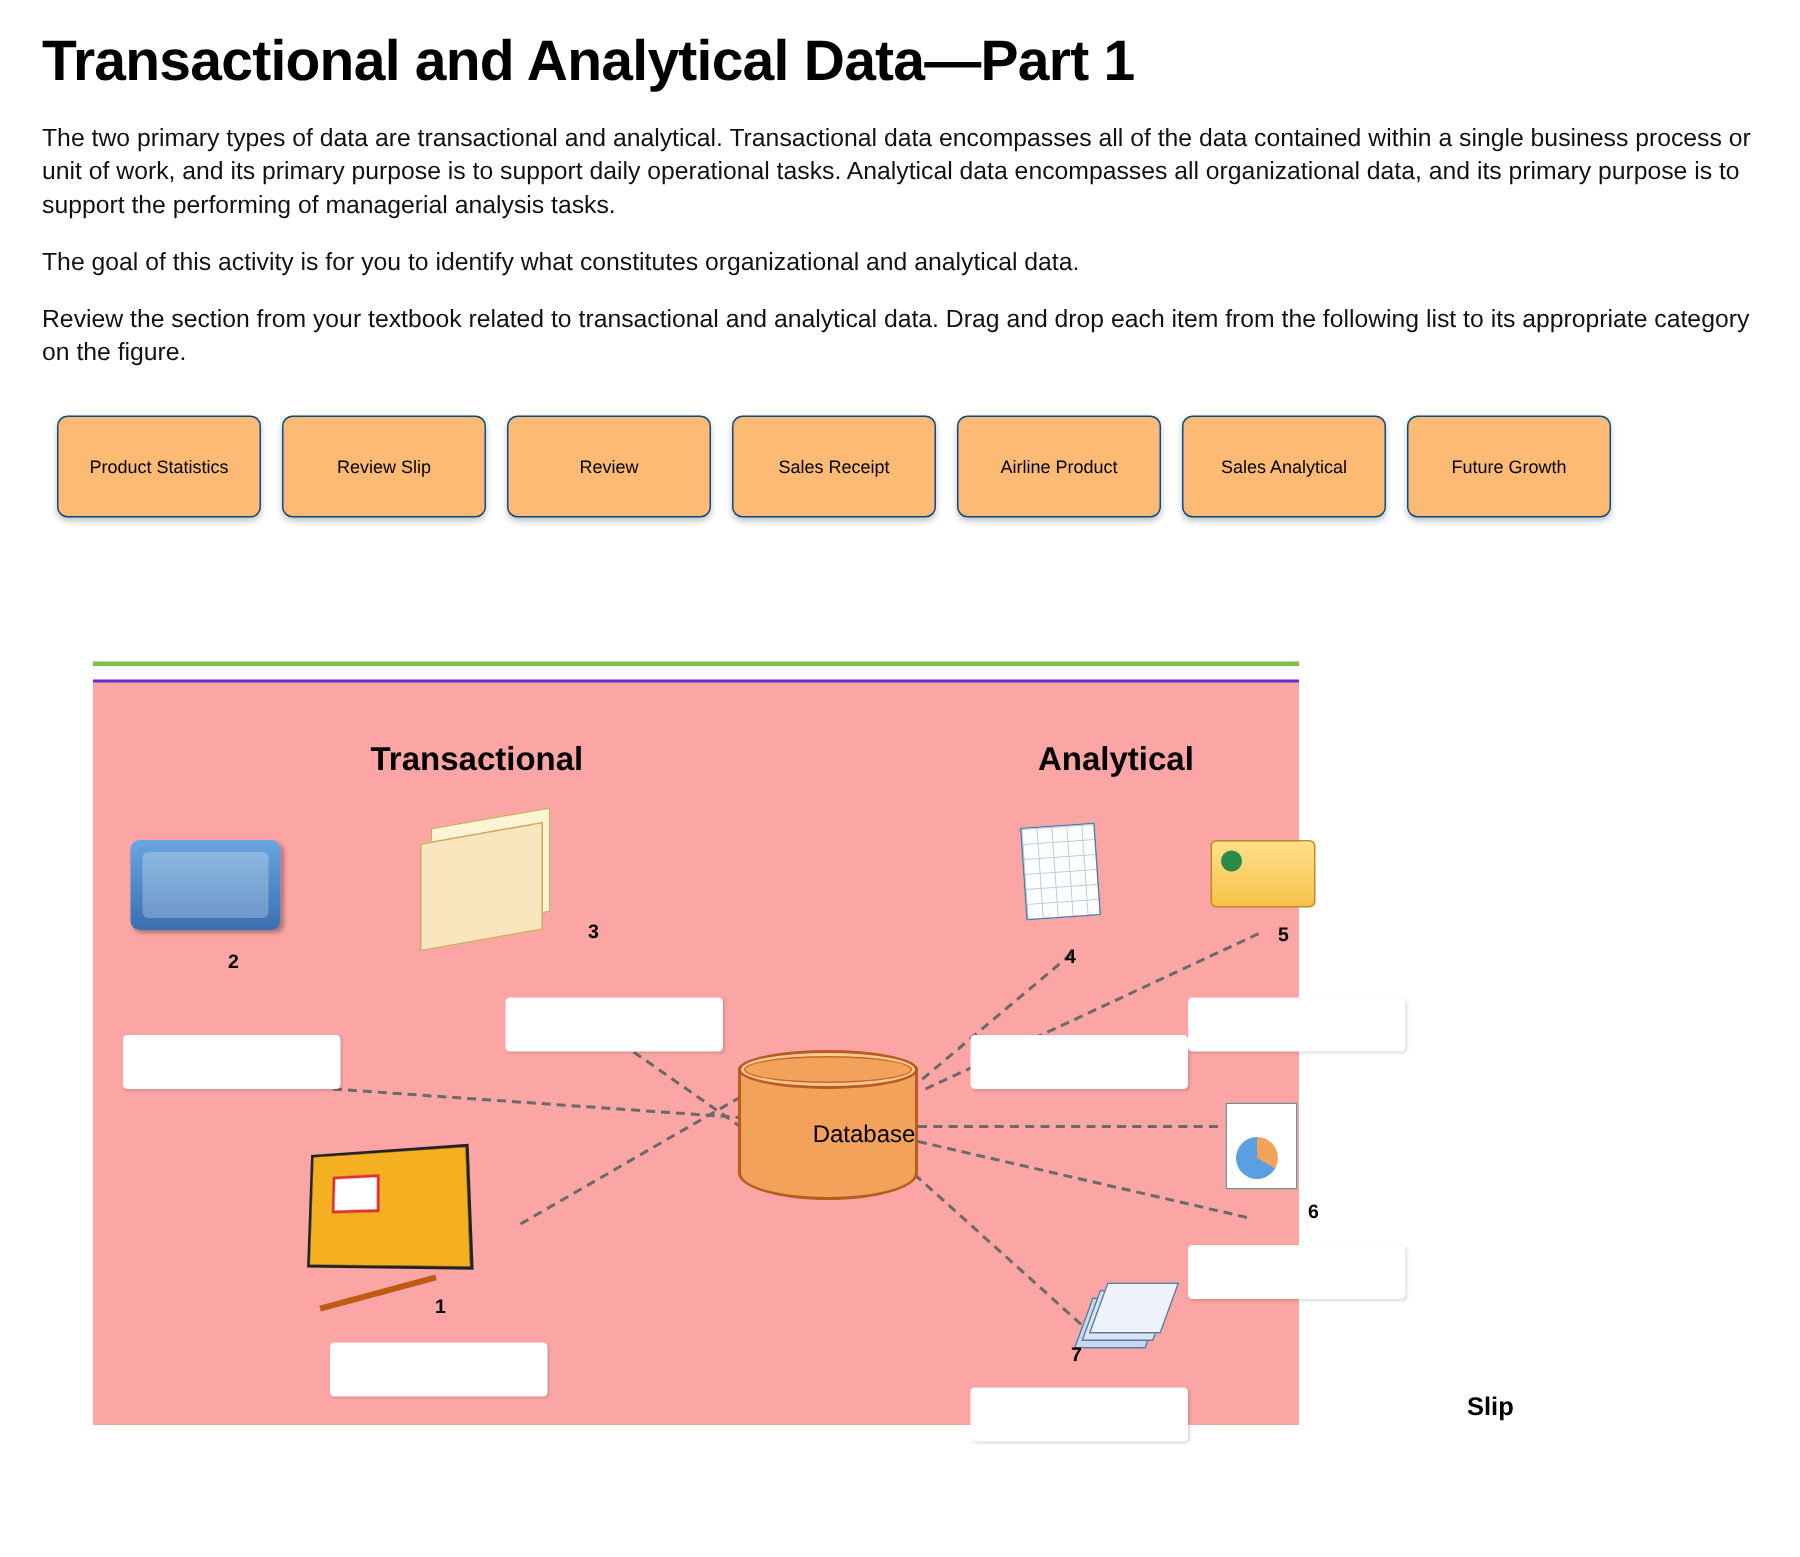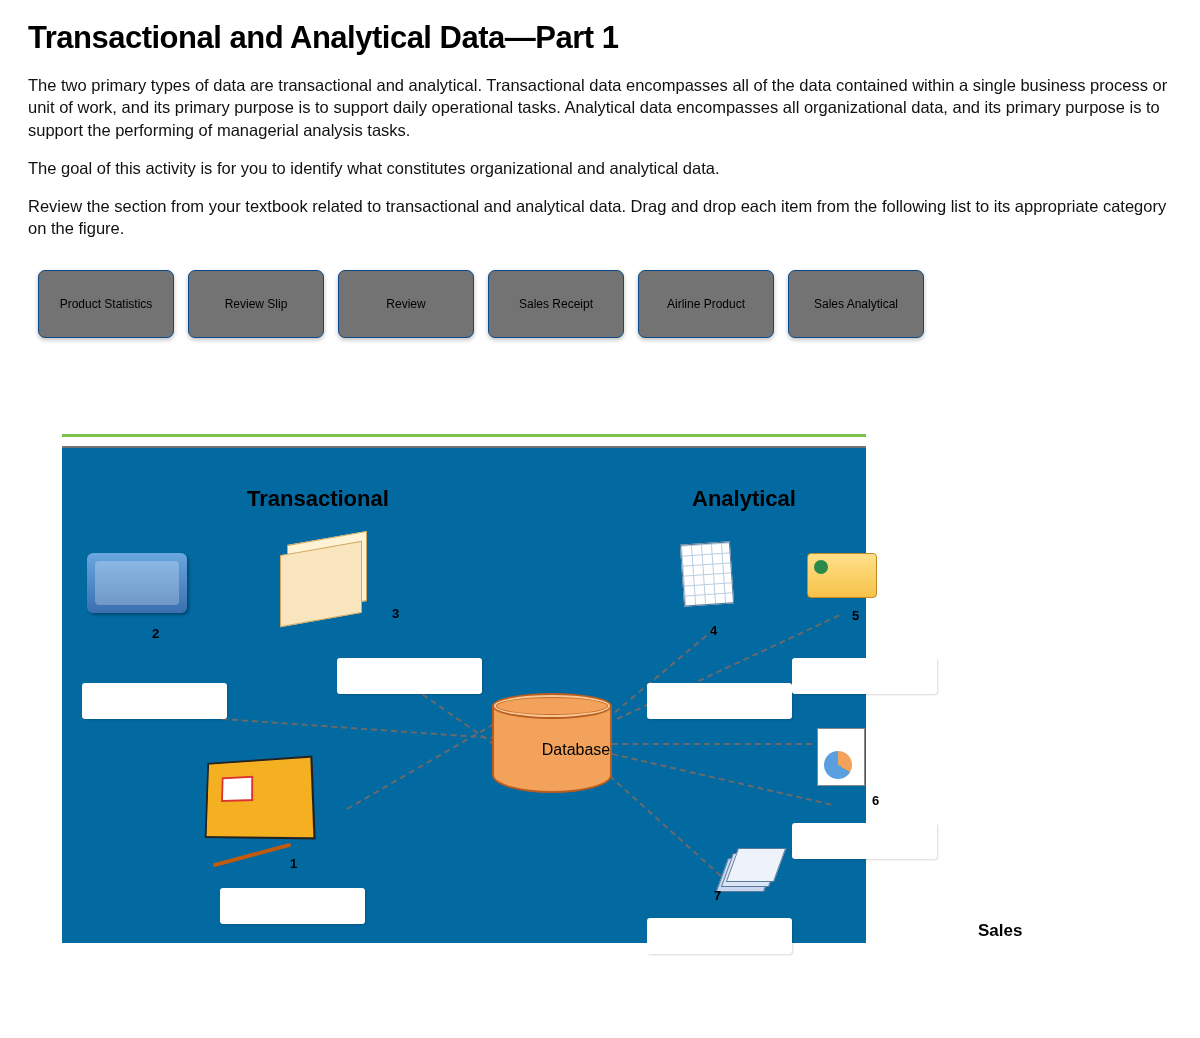--- a/index.html
+++ b/index.html
@@ -11,7 +11,7 @@
     color: #000;
   }
   h1 {
-    font-size: 31px;
+    font-size: 38px;
     font-weight: 700;
     margin-bottom: 18px;
     letter-spacing: -0.5px;

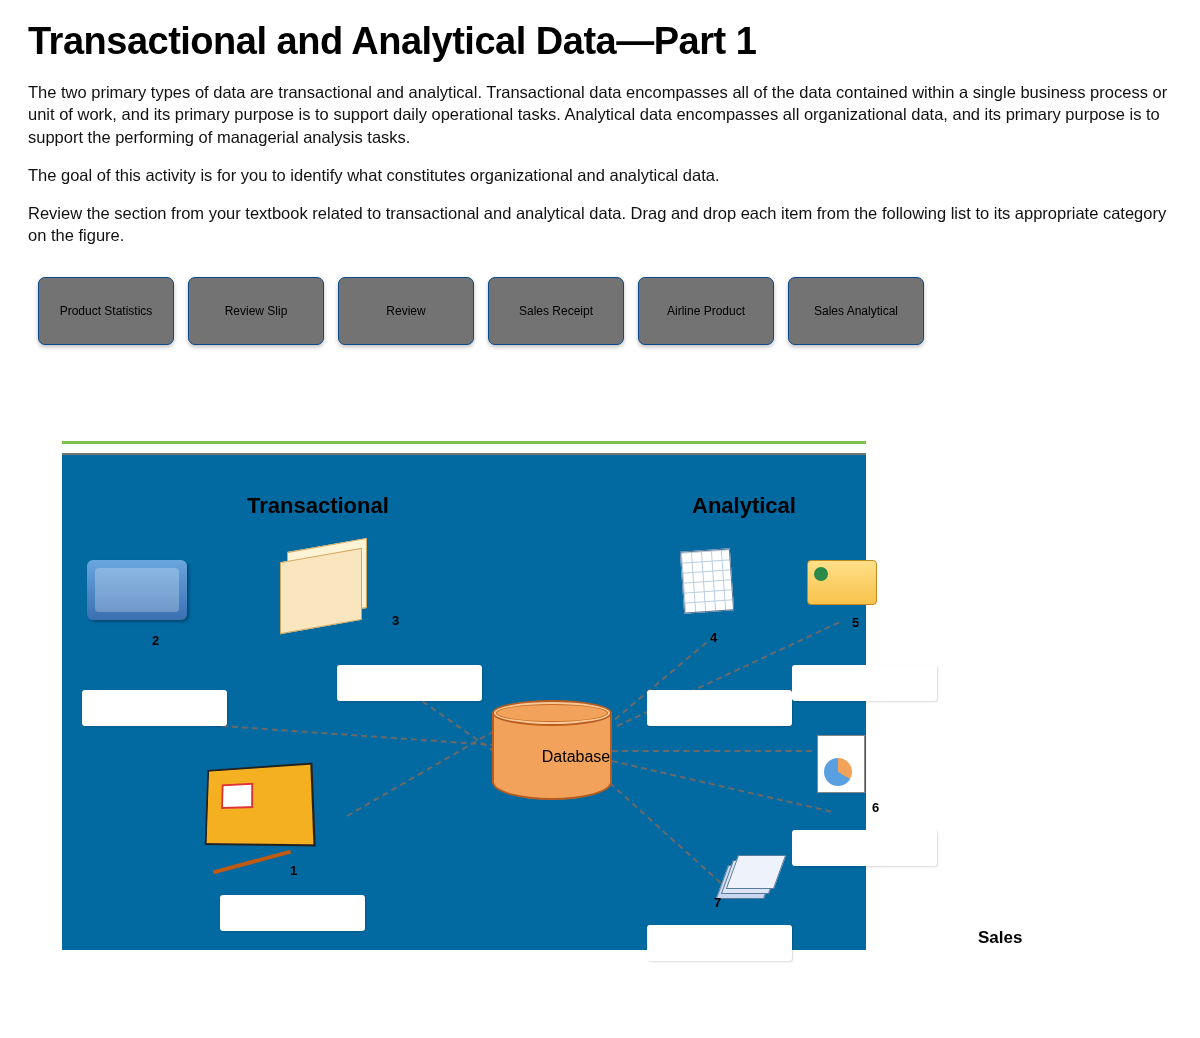--- a/index.html
+++ b/index.html
@@ -30,7 +30,7 @@
   .drag-item {
     width: 136px;
     height: 68px;
-    background: #737373;
+    background: #fdba74;
     border: 1.5px solid #0a4a8a;
     border-radius: 7px;
     display: flex;

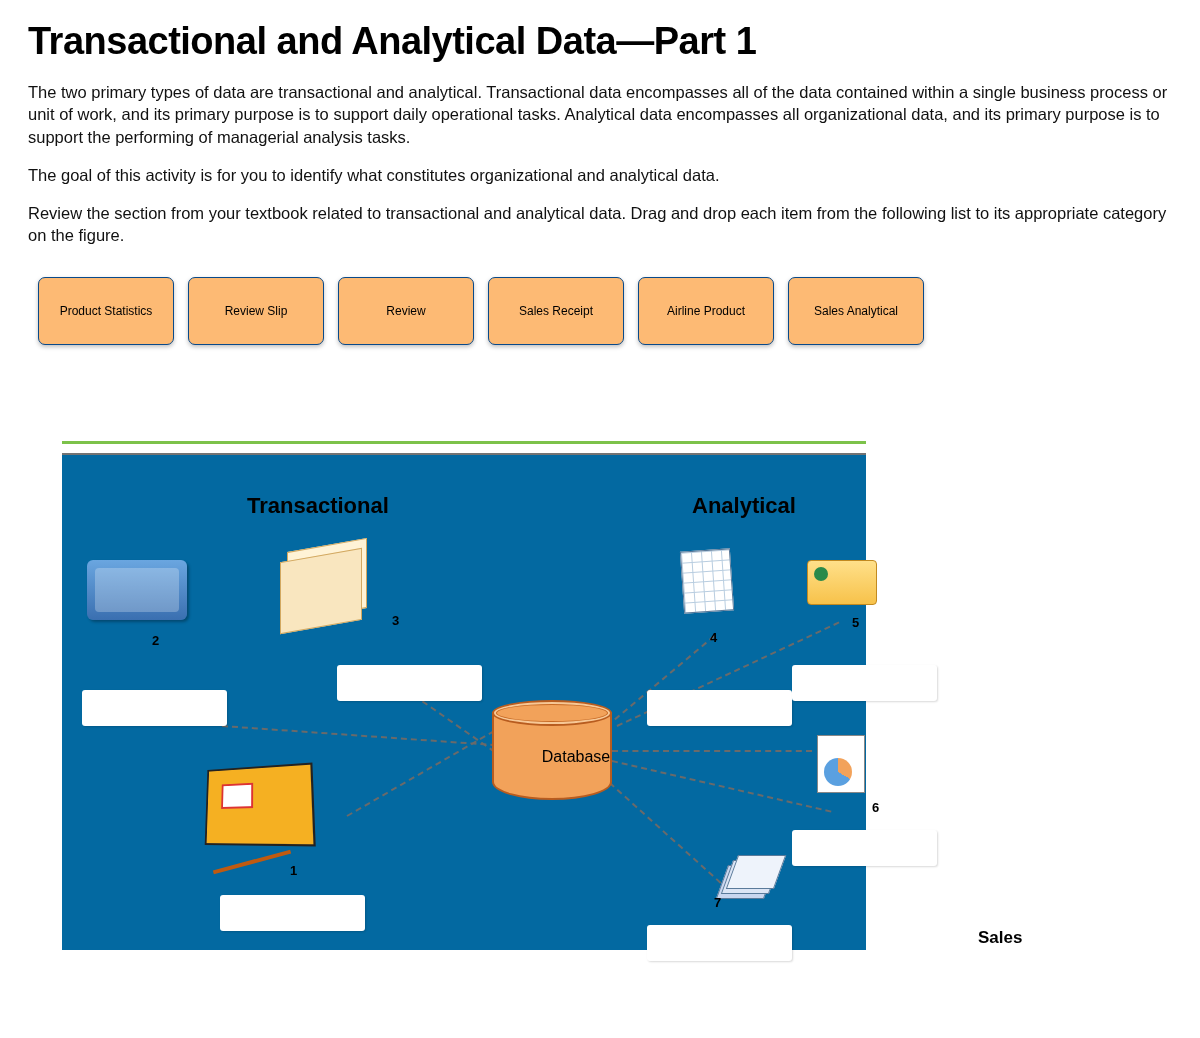--- a/index.html
+++ b/index.html
@@ -199,6 +199,7 @@
   <div class="drag-item">Sales Receipt</div>
   <div class="drag-item">Airline Product</div>
   <div class="drag-item">Sales Analytical</div>
+  <div class="drag-item">Future Growth</div>
 </div>
 
 <div class="figure-wrap">

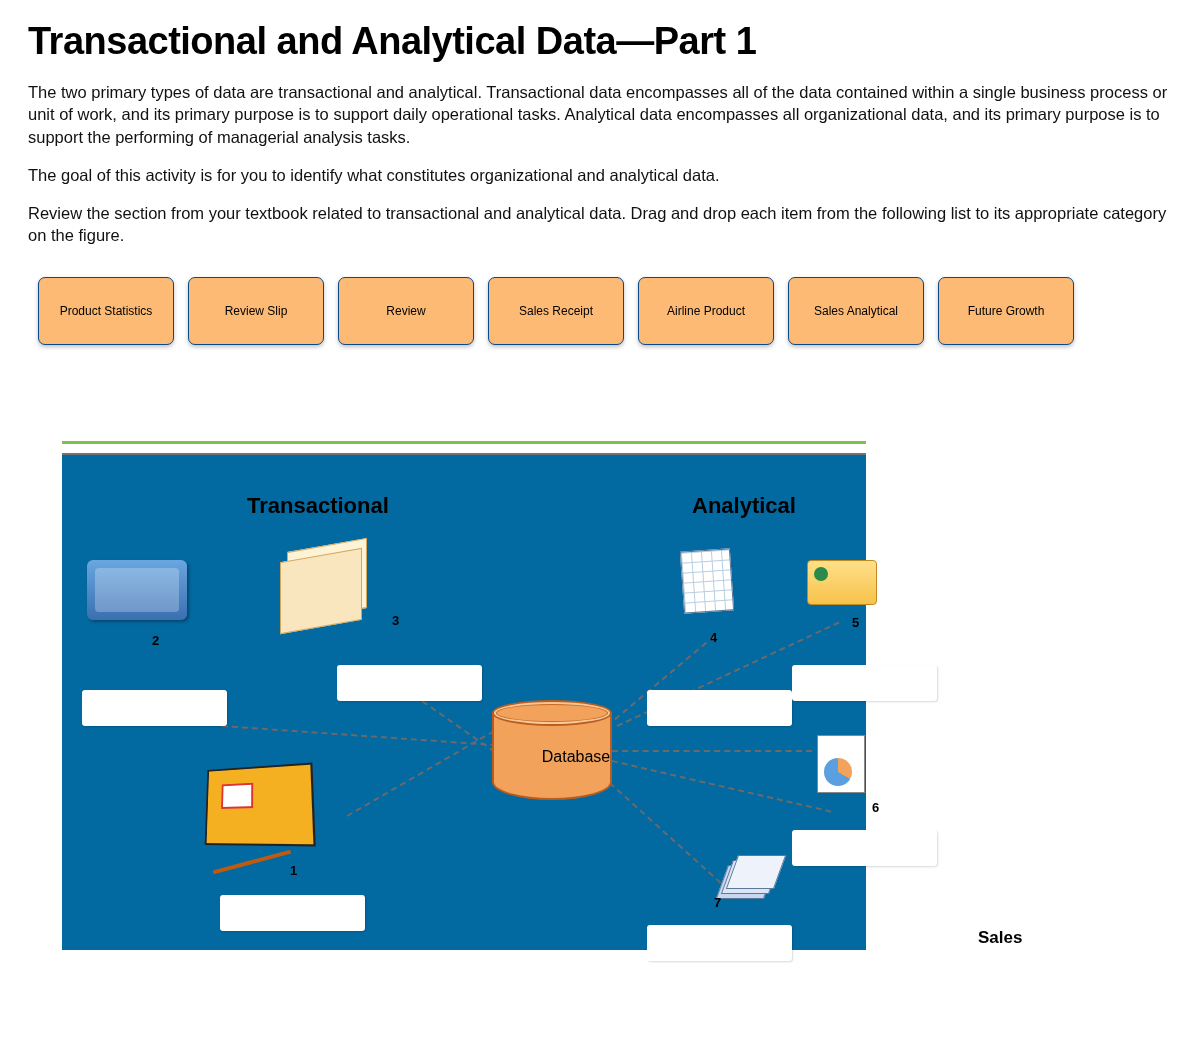--- a/index.html
+++ b/index.html
@@ -53,8 +53,8 @@
     width: 804px;
     height: 500px;
     margin-left: 34px;
-    background: #0369a1;
-    border-top: 5px solid #737373;
+    background: #fca5a5;
+    border-top: 5px solid #6d28d9;
   }
   .figure::before {
     content:"";

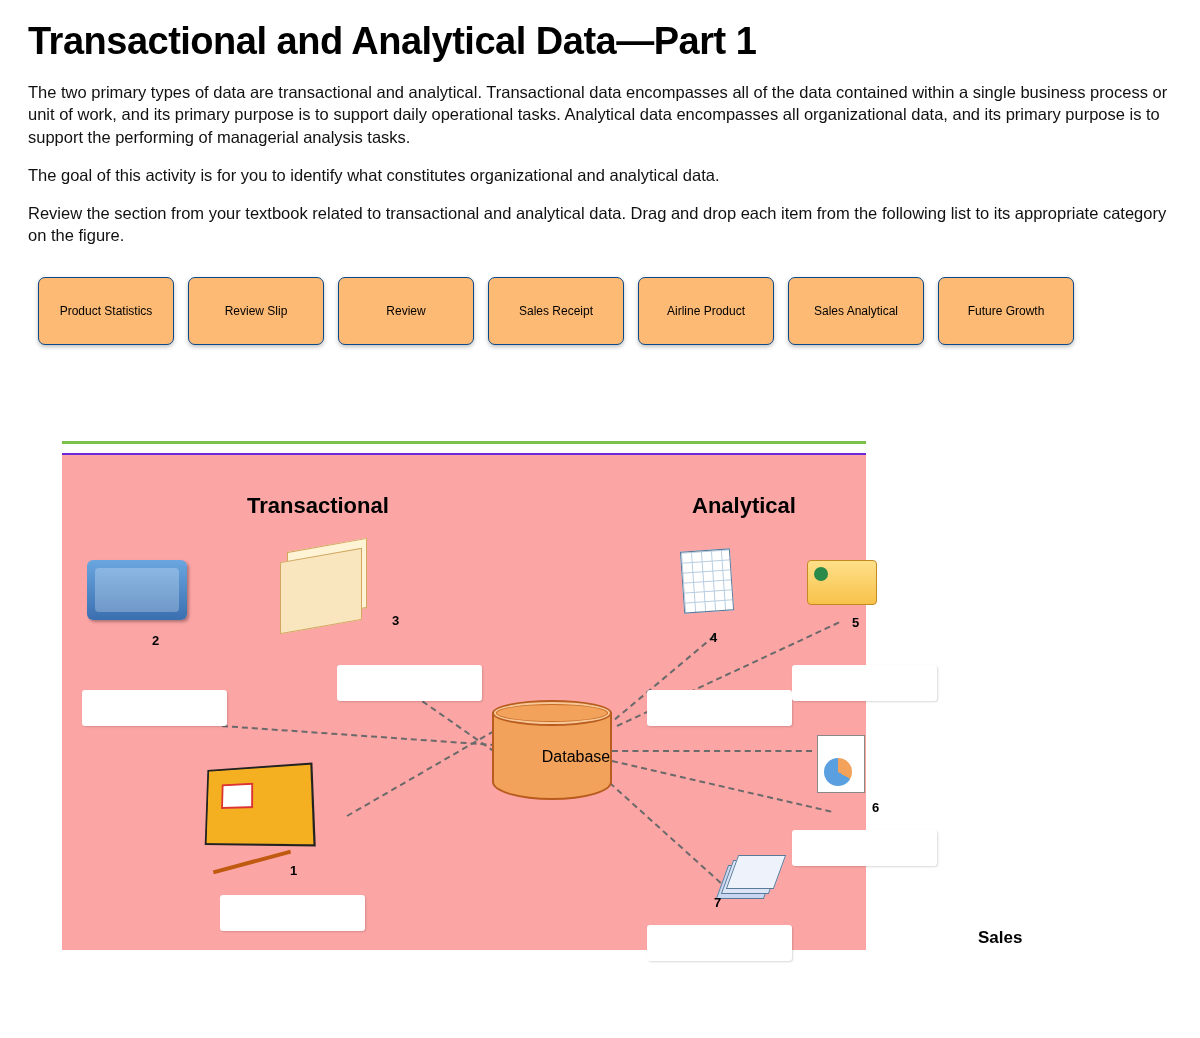--- a/index.html
+++ b/index.html
@@ -262,7 +262,7 @@
 
   </div>
 
-  <button class="reset">Sales</button>
+  <button class="reset">Slip</button>
 </div>
 
 </body></html>

